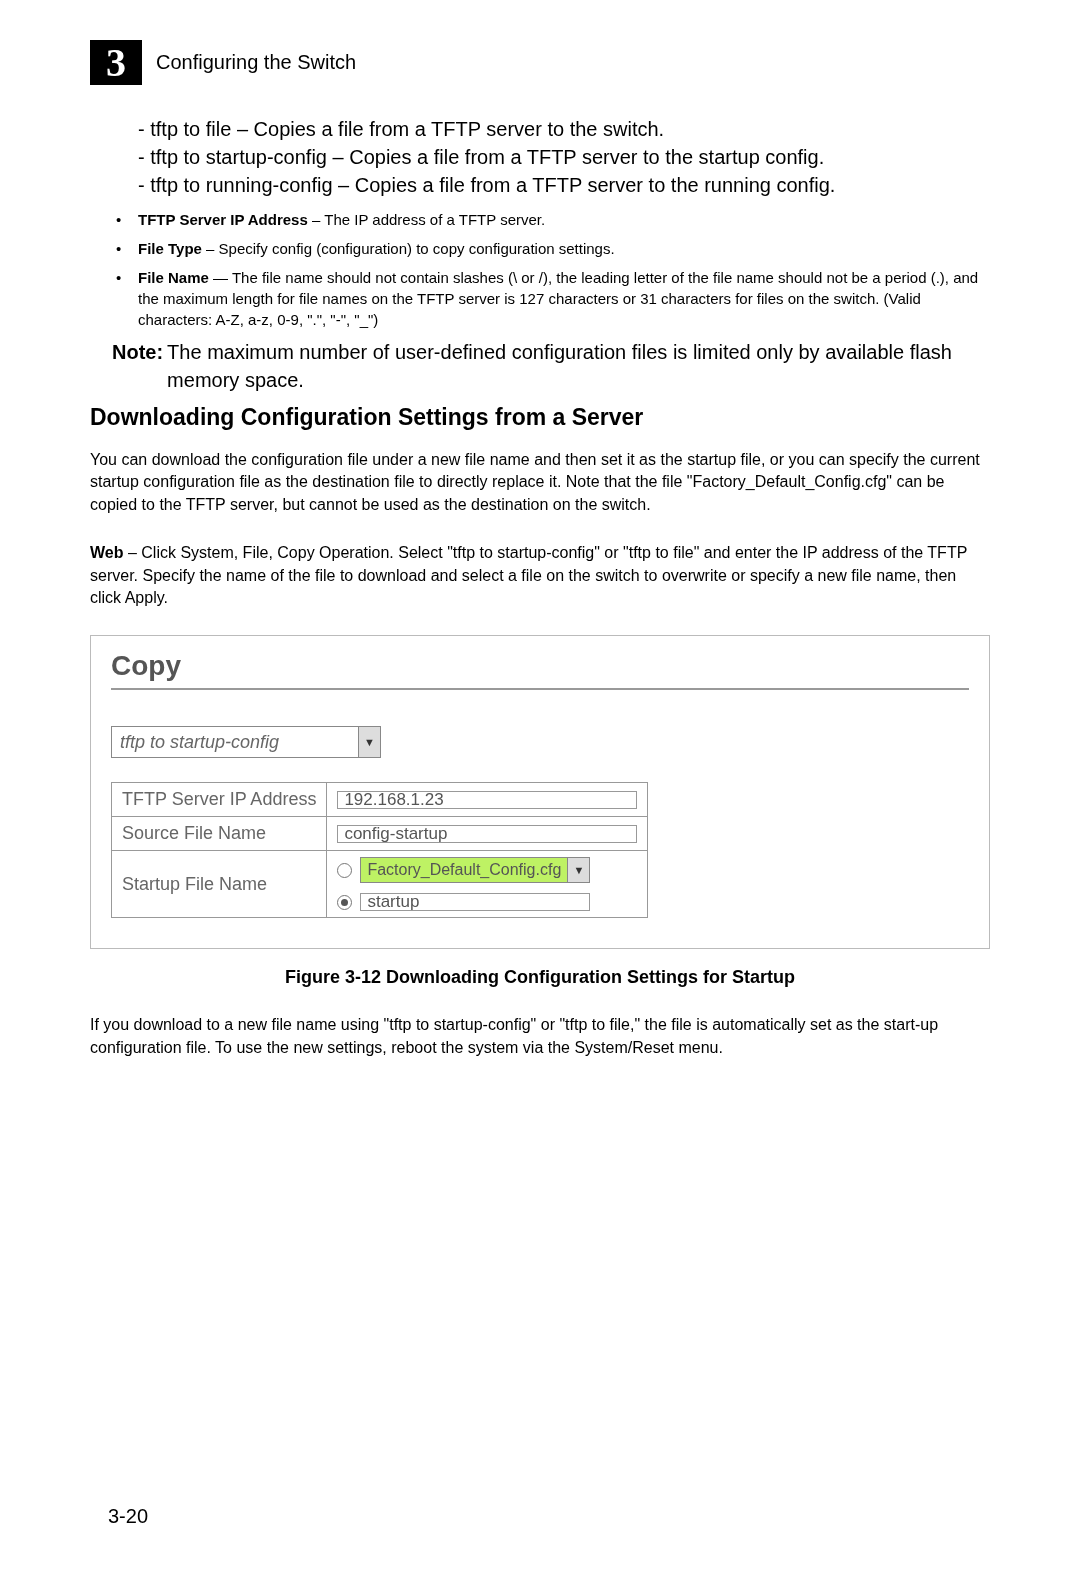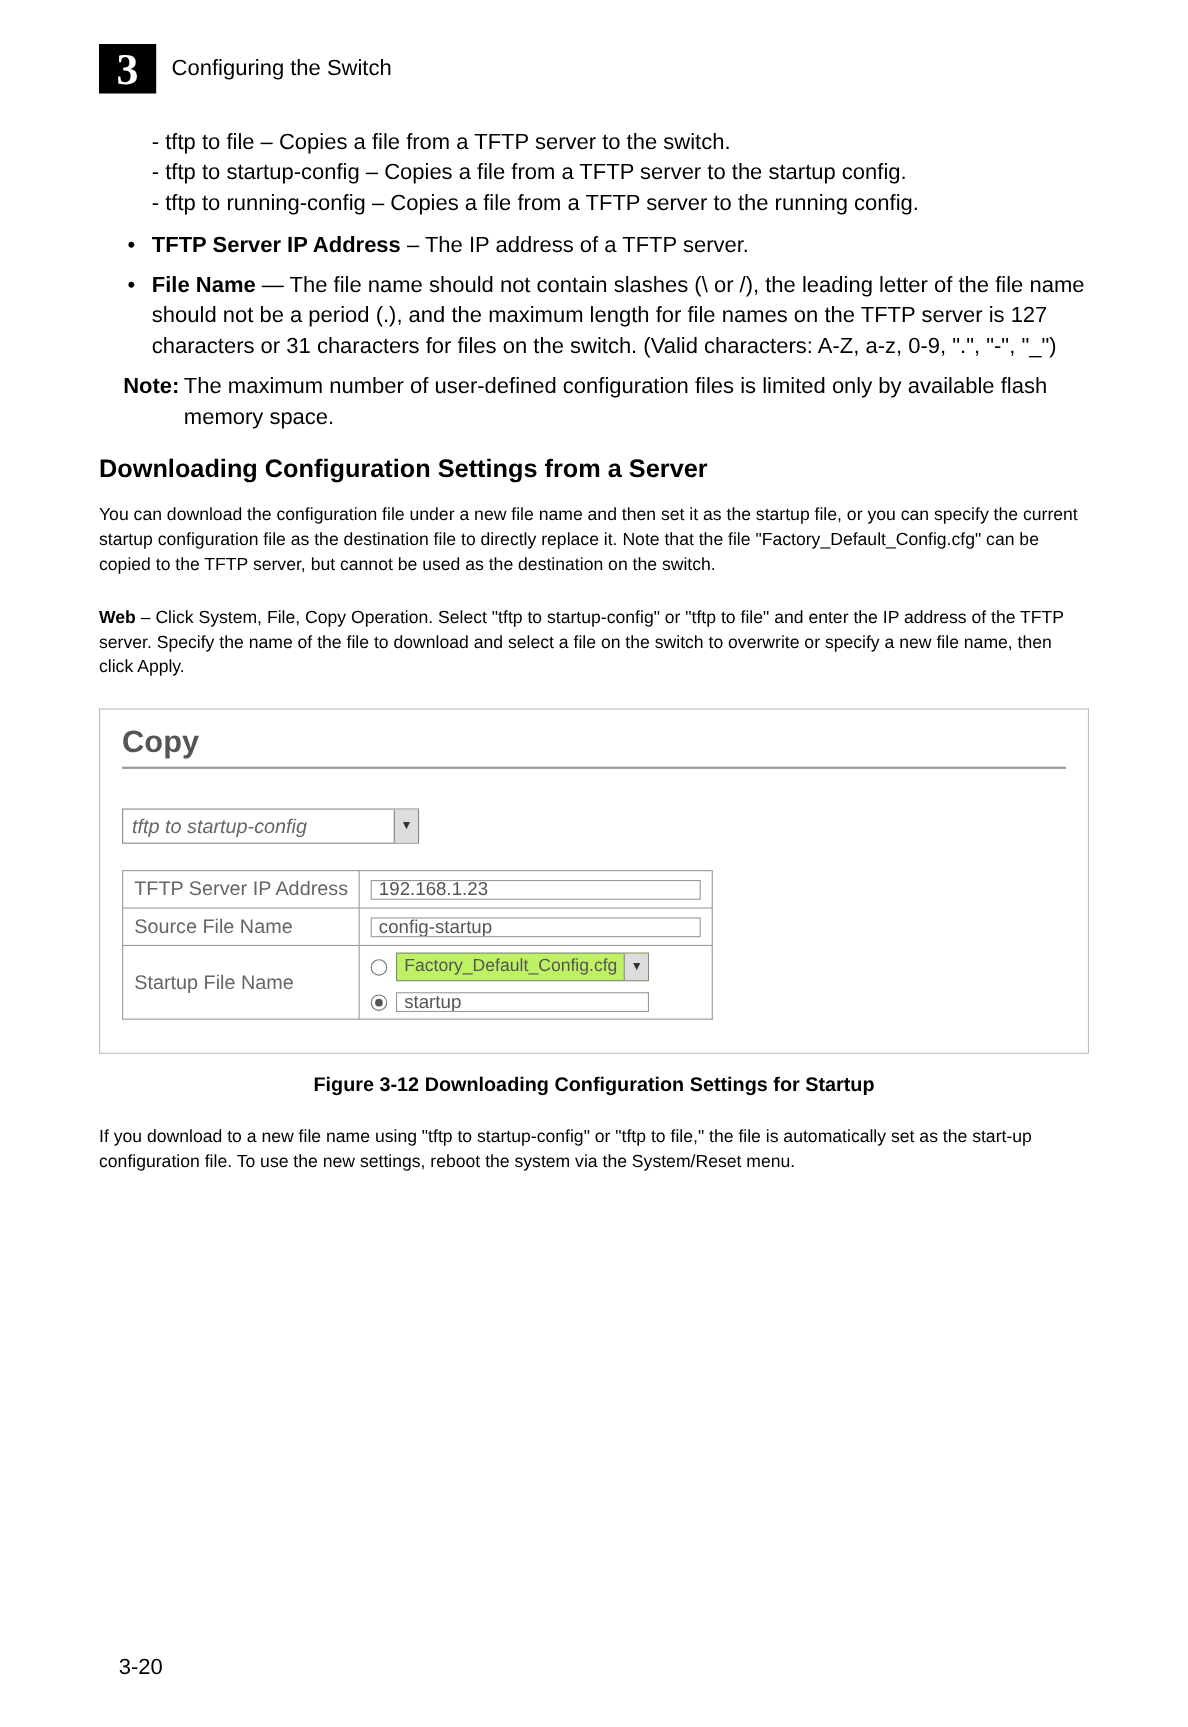--- a/index.html
+++ b/index.html
@@ -51,7 +51,7 @@
     list-style: none;
     position: relative;
     padding-left: 26px;
-    font-size: 20px;
+    font-size: 15px;
     line-height: 1.4;
     margin-bottom: 8px;
   }

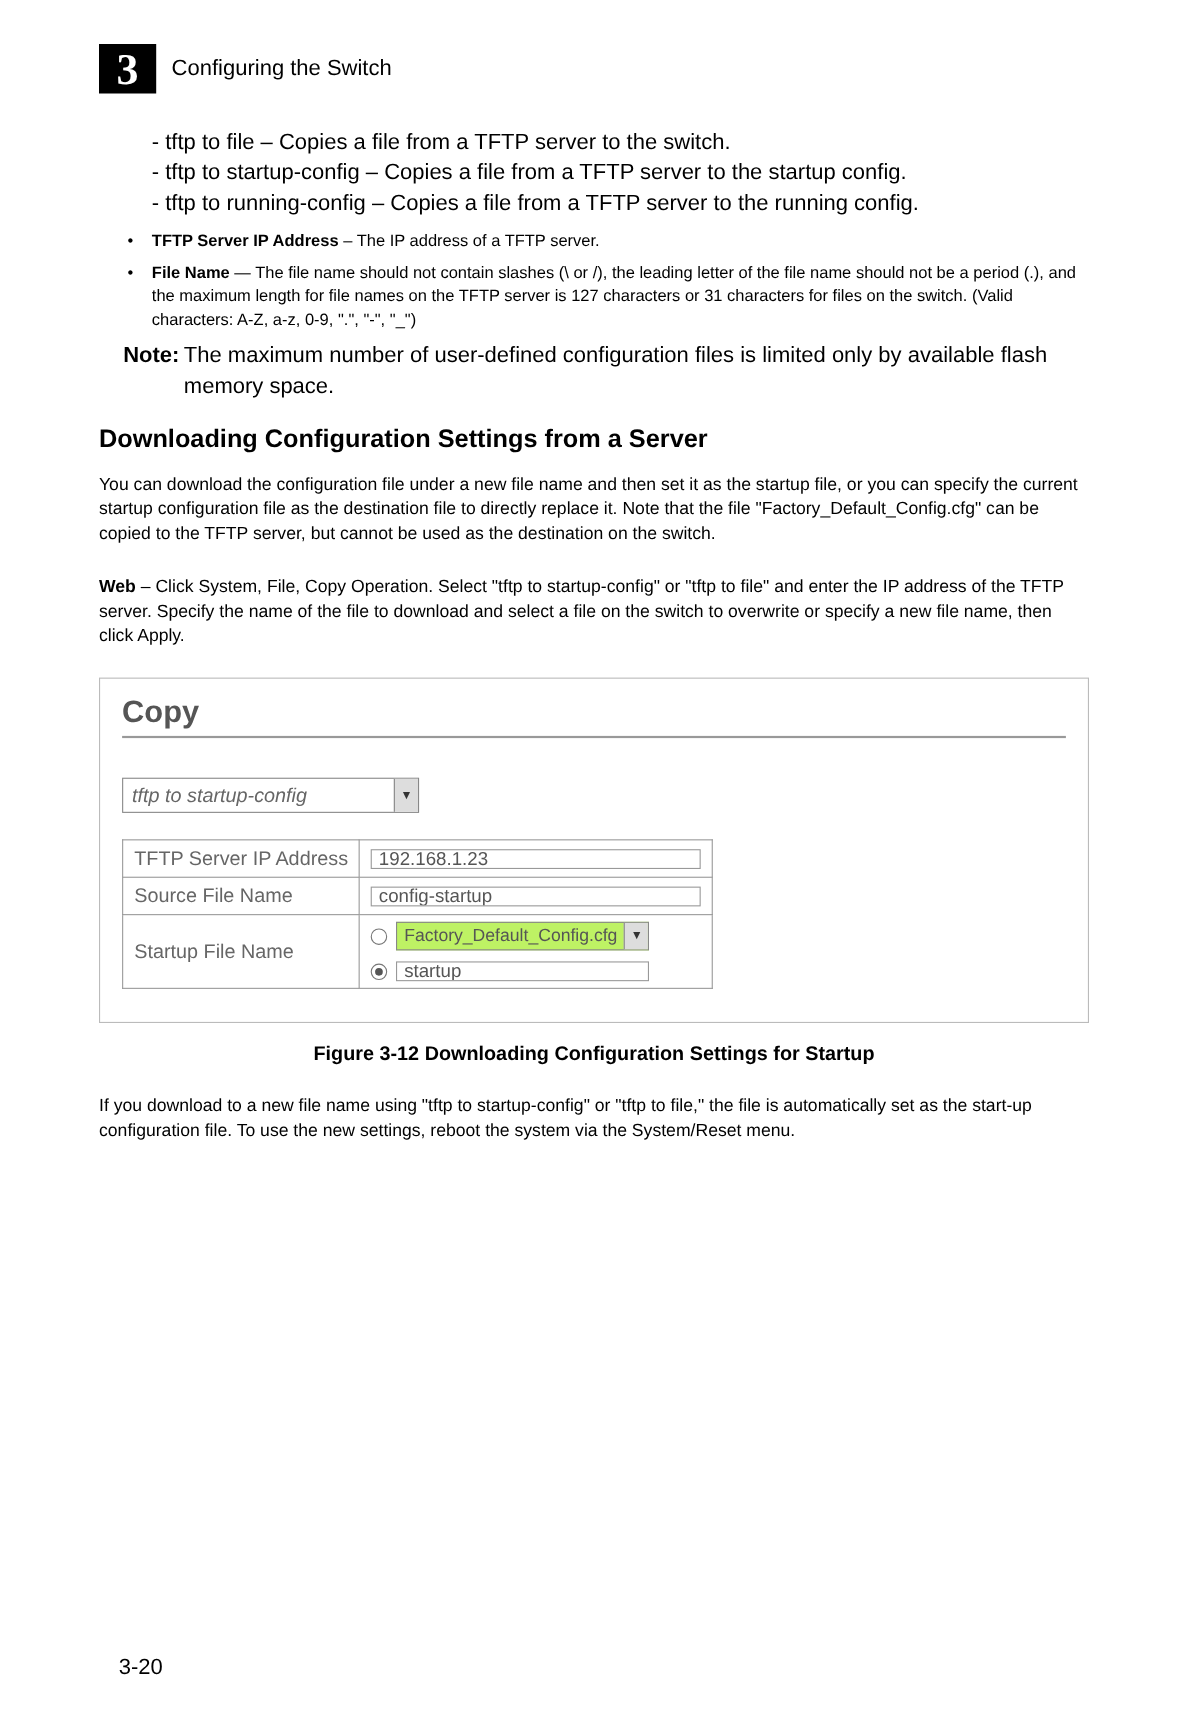--- a/index.html
+++ b/index.html
@@ -218,6 +218,9 @@
   <ul class="bullets">
     <li>
       <b>TFTP Server IP Address</b><span> – The IP address of a TFTP server.</span>
+    </li>
+    <li>
+      <b>File Type</b><span> – Specify config (configuration) to copy configuration settings.</span>
     </li>
     <li>
       <b>File Name</b><span> — The file name should not contain slashes (\ or /), the leading letter of the file name should not be a period (.), and the maximum length for file names on the TFTP server is 127 characters or 31 characters for files on the switch. (Valid characters: A-Z, a-z, 0-9, ".", "-", "_")</span>

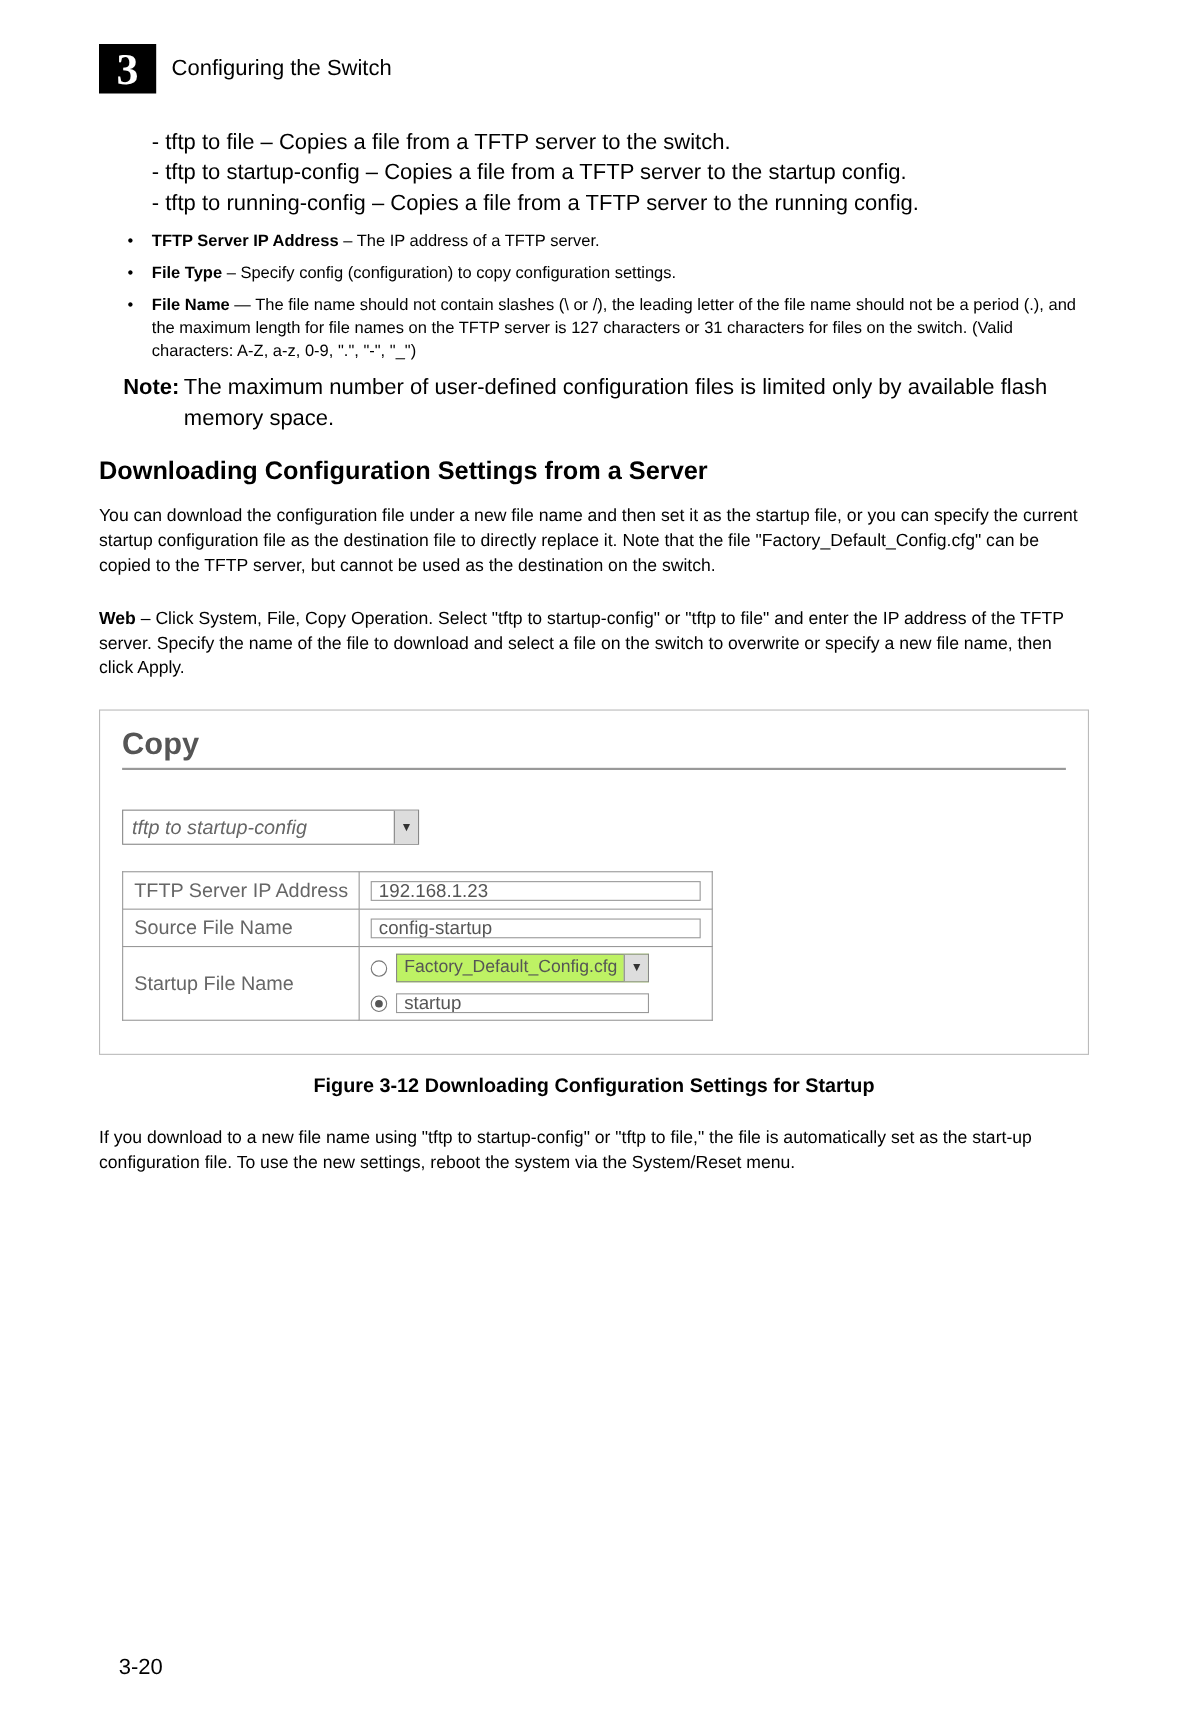--- a/index.html
+++ b/index.html
@@ -66,7 +66,7 @@
     font-size: 20px;
     line-height: 1.4;
     margin-left: 22px;
-    margin-bottom: 20px;
+    margin-bottom: 10px;
     gap: 4px;
   }
   .note-label { white-space: nowrap; }

